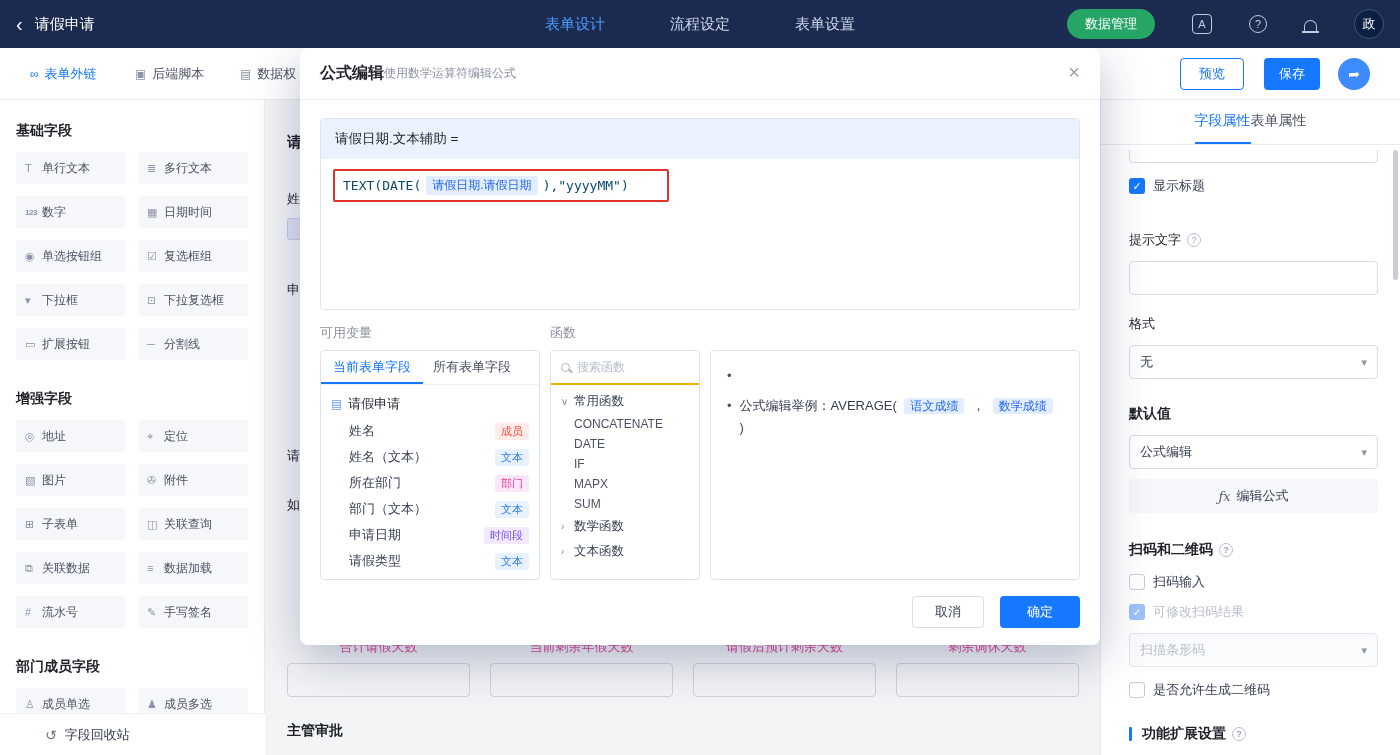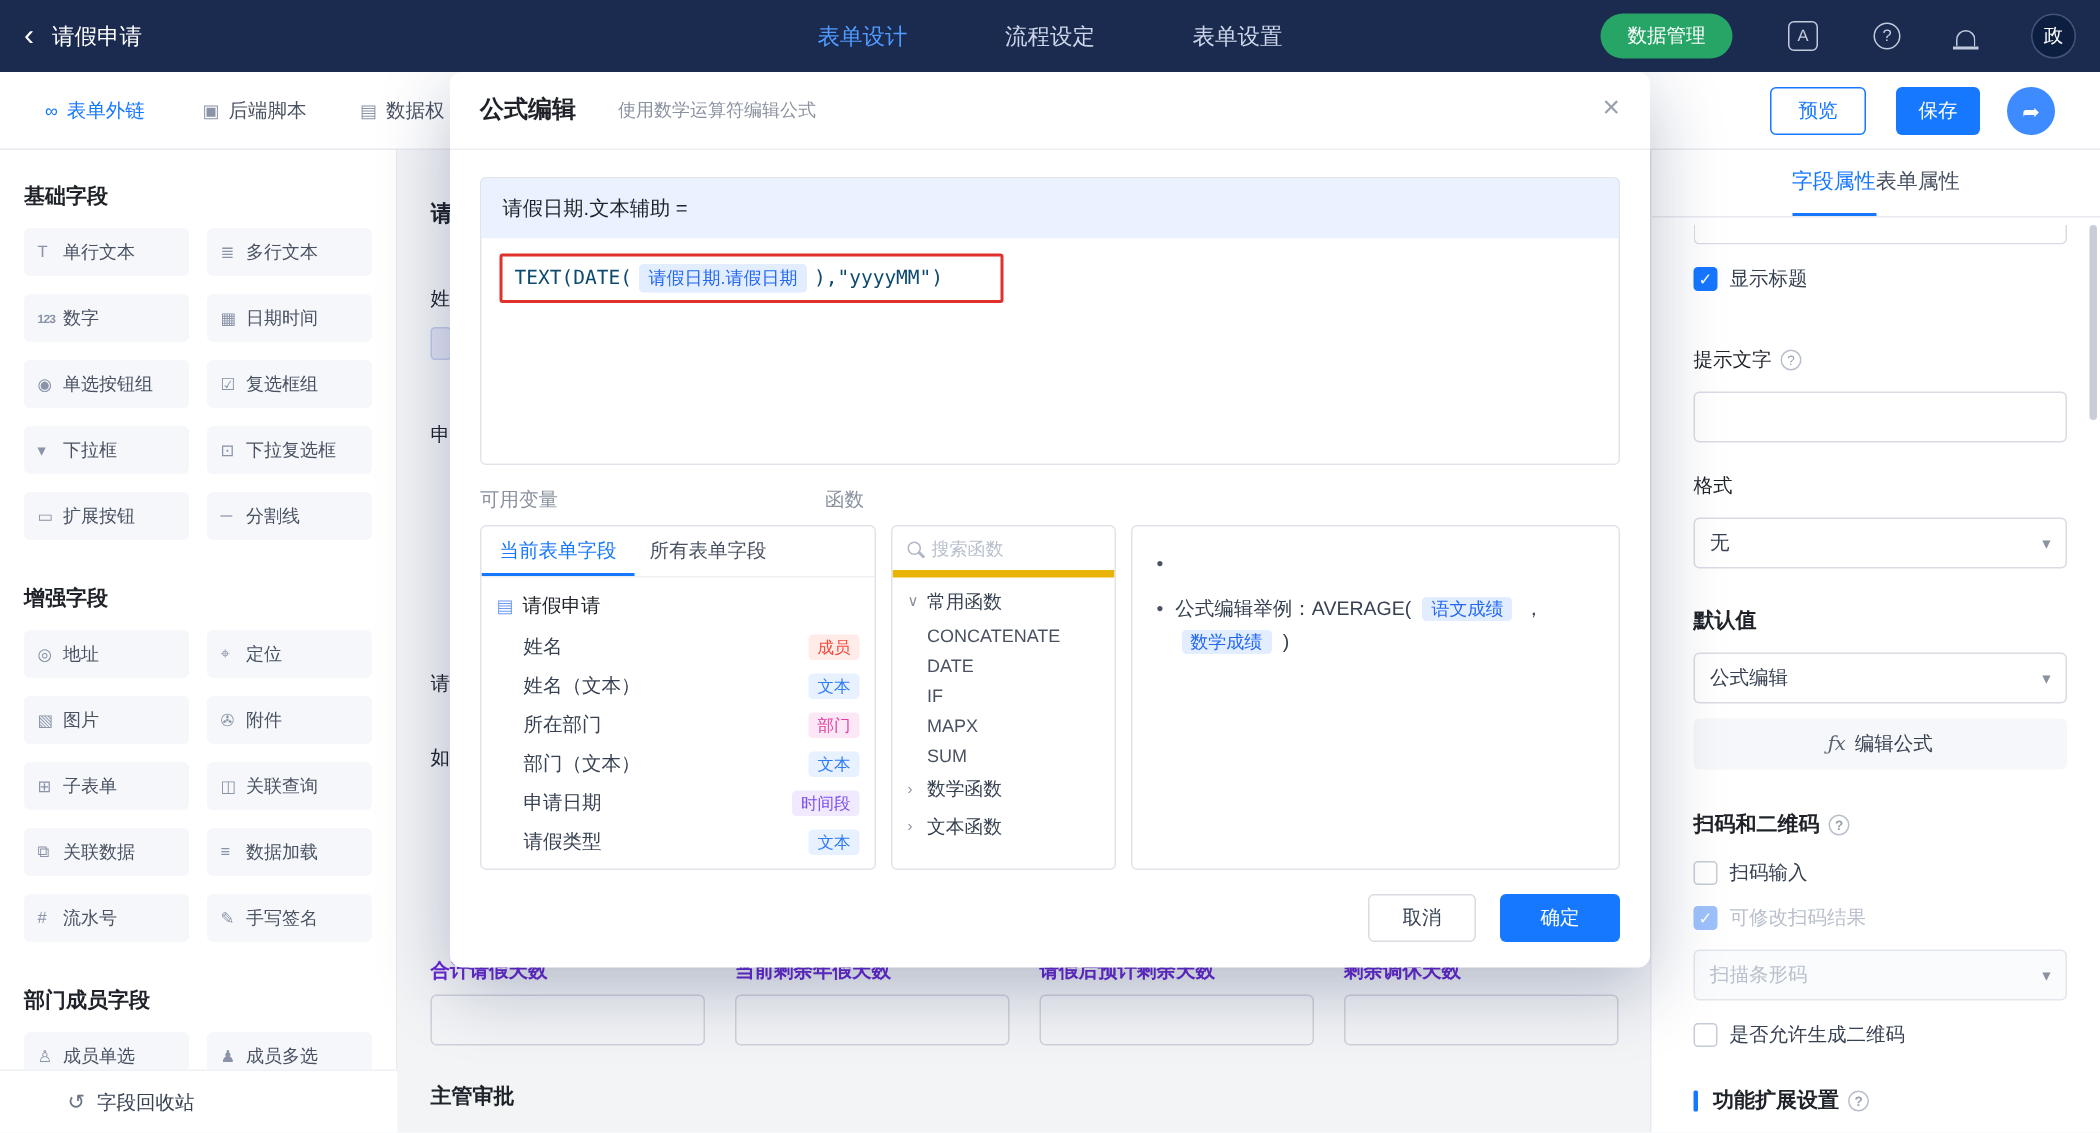--- a/index.html
+++ b/index.html
@@ -86,7 +86,7 @@
   .modal { position:absolute; left:300px; top:48px; width:800px; height:597px; background:#fff; border-radius:8px; box-shadow:0 14px 48px rgba(12,32,84,.28); z-index:20; }
   .m-header { height:52px; display:flex; align-items:center; padding:0 20px; border-bottom:1px solid #eef0f3; position:relative; }
   .m-title { font-size:16px; font-weight:bold; color:#1f2329; }
-  .m-sub { font-size:12px; color:#8a919f; margin-left:28px; }
+  .m-sub { font-size:12px; color:#8a919f; margin-left:0; }
   .m-close { position:absolute; right:20px; top:14px; font-size:20px; color:#9aa1ad; cursor:pointer; line-height:1; }
   .m-body { padding:18px 20px 0 20px; }
   .f-editor { border:1px solid #dfe3ea; border-radius:4px; overflow:hidden; }

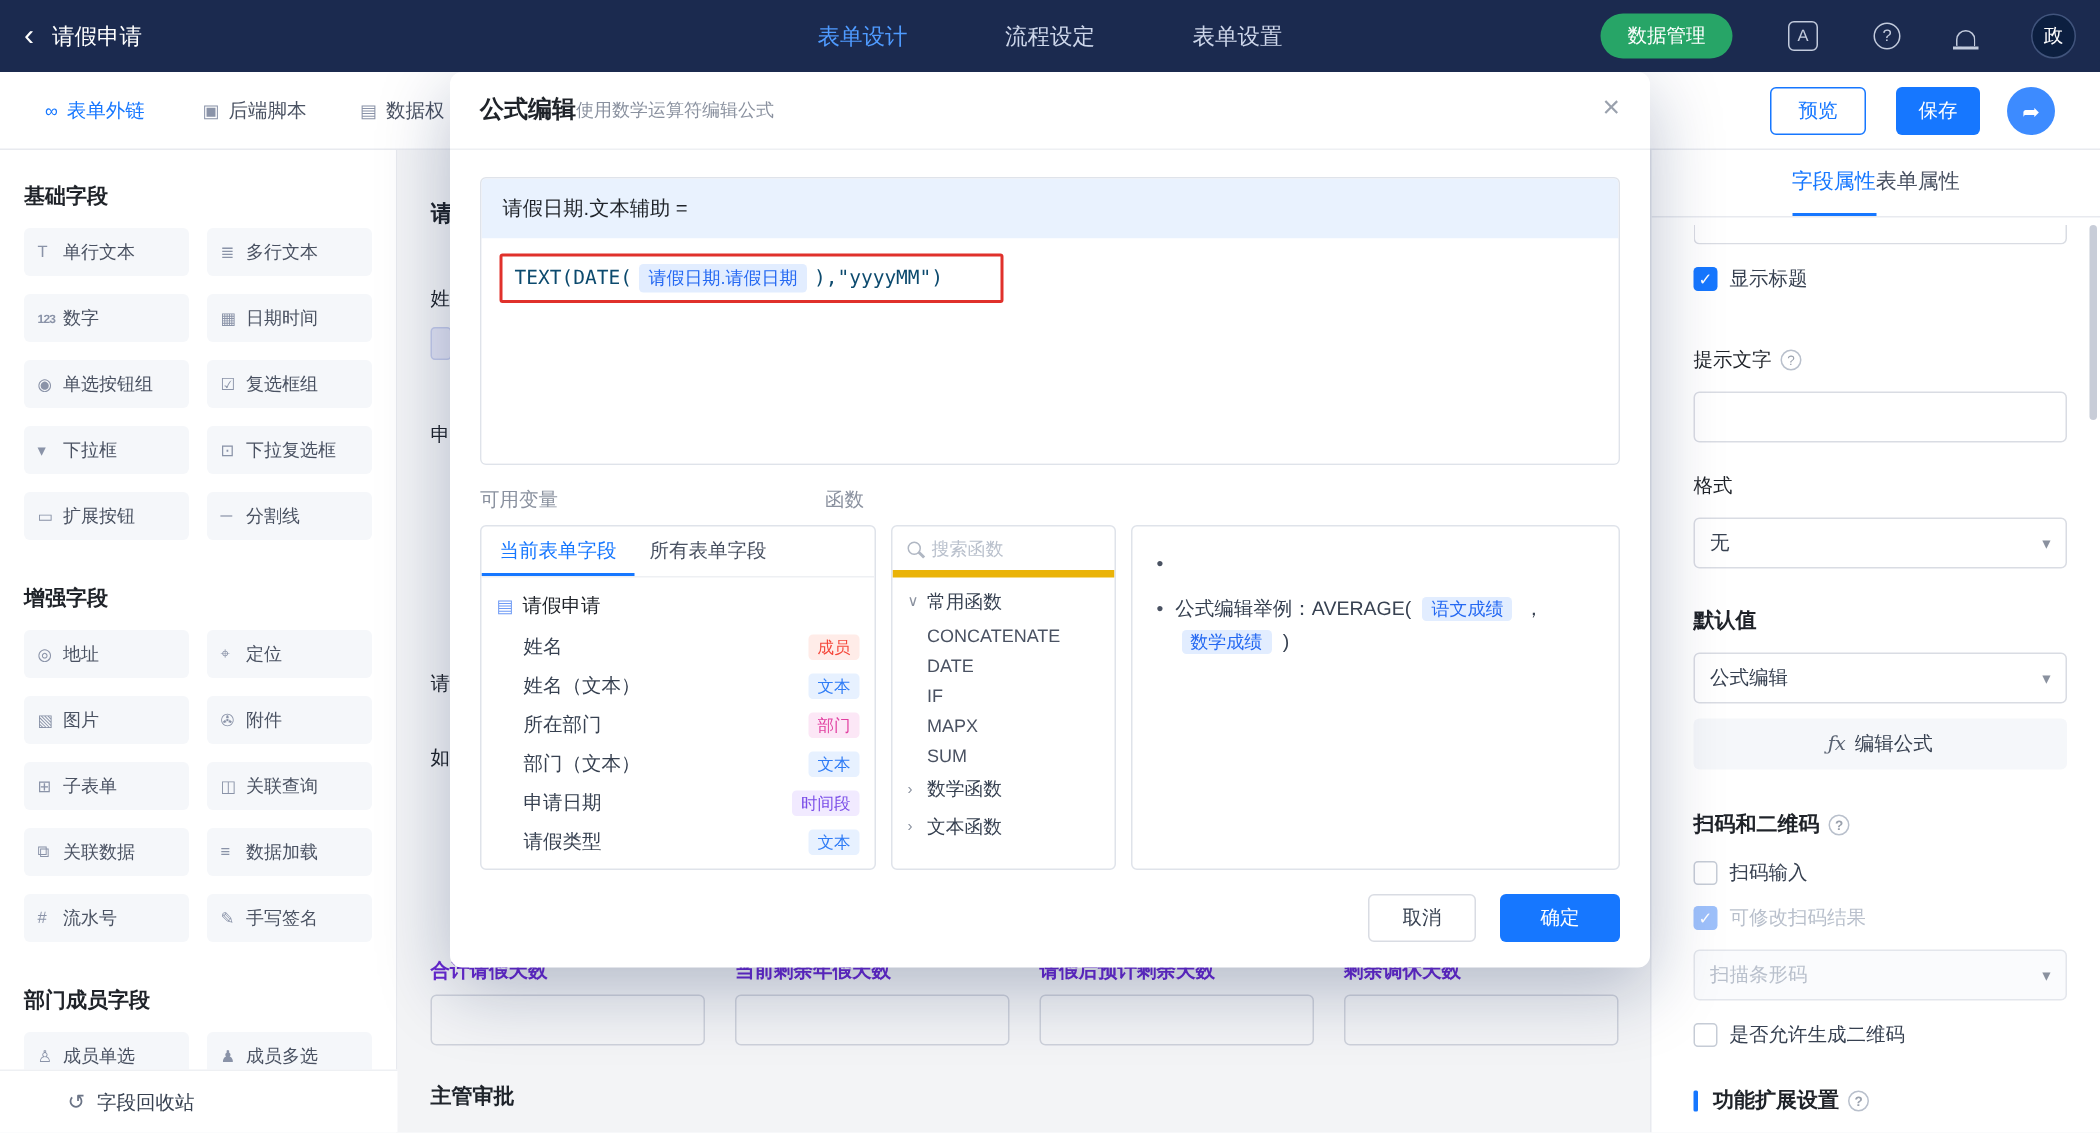--- a/index.html
+++ b/index.html
@@ -101,7 +101,7 @@
   .m-col-labels .w2 { width:150px; }
   .m-boxes { display:flex; gap:10px; margin-top:8px; height:230px; }
   .box { border:1px solid #dfe3ea; border-radius:4px; background:#fff; overflow:hidden; }
-  .var-box { width:264px; }
+  .var-box { width:220px; }
   .v-tabs { height:34px; display:flex; align-items:center; border-bottom:1px solid #eef0f3; }
   .v-tab { font-size:13px; color:#4a5262; padding:0 10px; height:100%; display:flex; align-items:center; cursor:pointer; border-bottom:2px solid transparent; }
   .v-tab.active { color:#1677ff; border-bottom-color:#1677ff; padding:0 12px; }

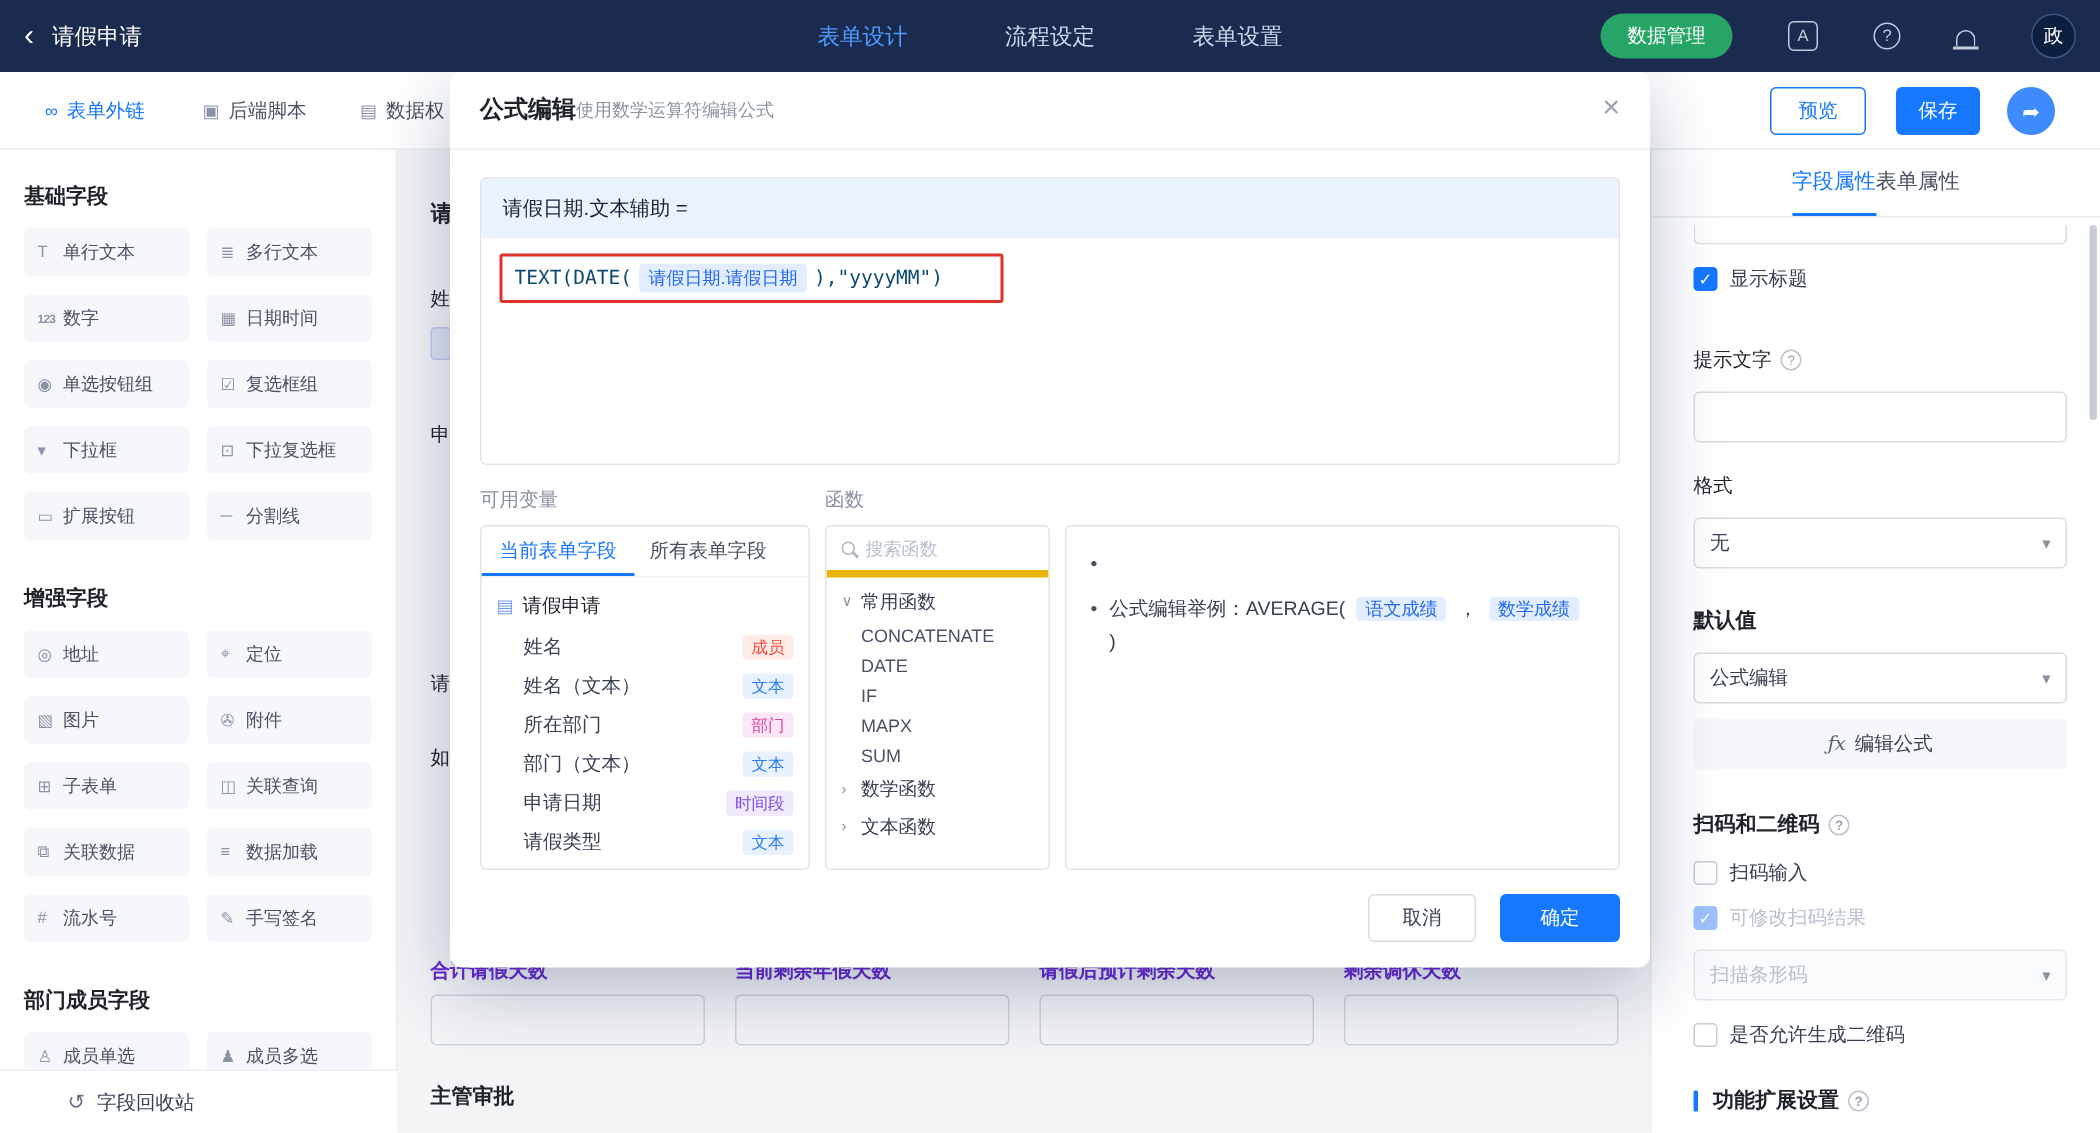--- a/index.html
+++ b/index.html
@@ -116,7 +116,7 @@
   .tag.dept { background:#fce7f6; color:#e13fa0; }
   .tag.time { background:#f1eaff; color:#7a4de8; }
   .fn-box { width:150px; }
-  .fn-search { height:34px; display:flex; align-items:center; gap:7px; padding:0 10px; border-bottom:5px solid #eab308; }
+  .fn-search { height:34px; display:flex; align-items:center; gap:7px; padding:0 10px; border-bottom:2px solid #eab308; }
   .mag { width:9px; height:9px; border:1.5px solid #b0b7c3; border-radius:50%; position:relative; flex:none; }
   .mag::after { content:""; position:absolute; width:5px; height:1.5px; background:#b0b7c3; transform:rotate(45deg); right:-4px; bottom:-1px; }
   .fn-search input { border:none; outline:none; width:100%; font-size:12px; color:#374151; }

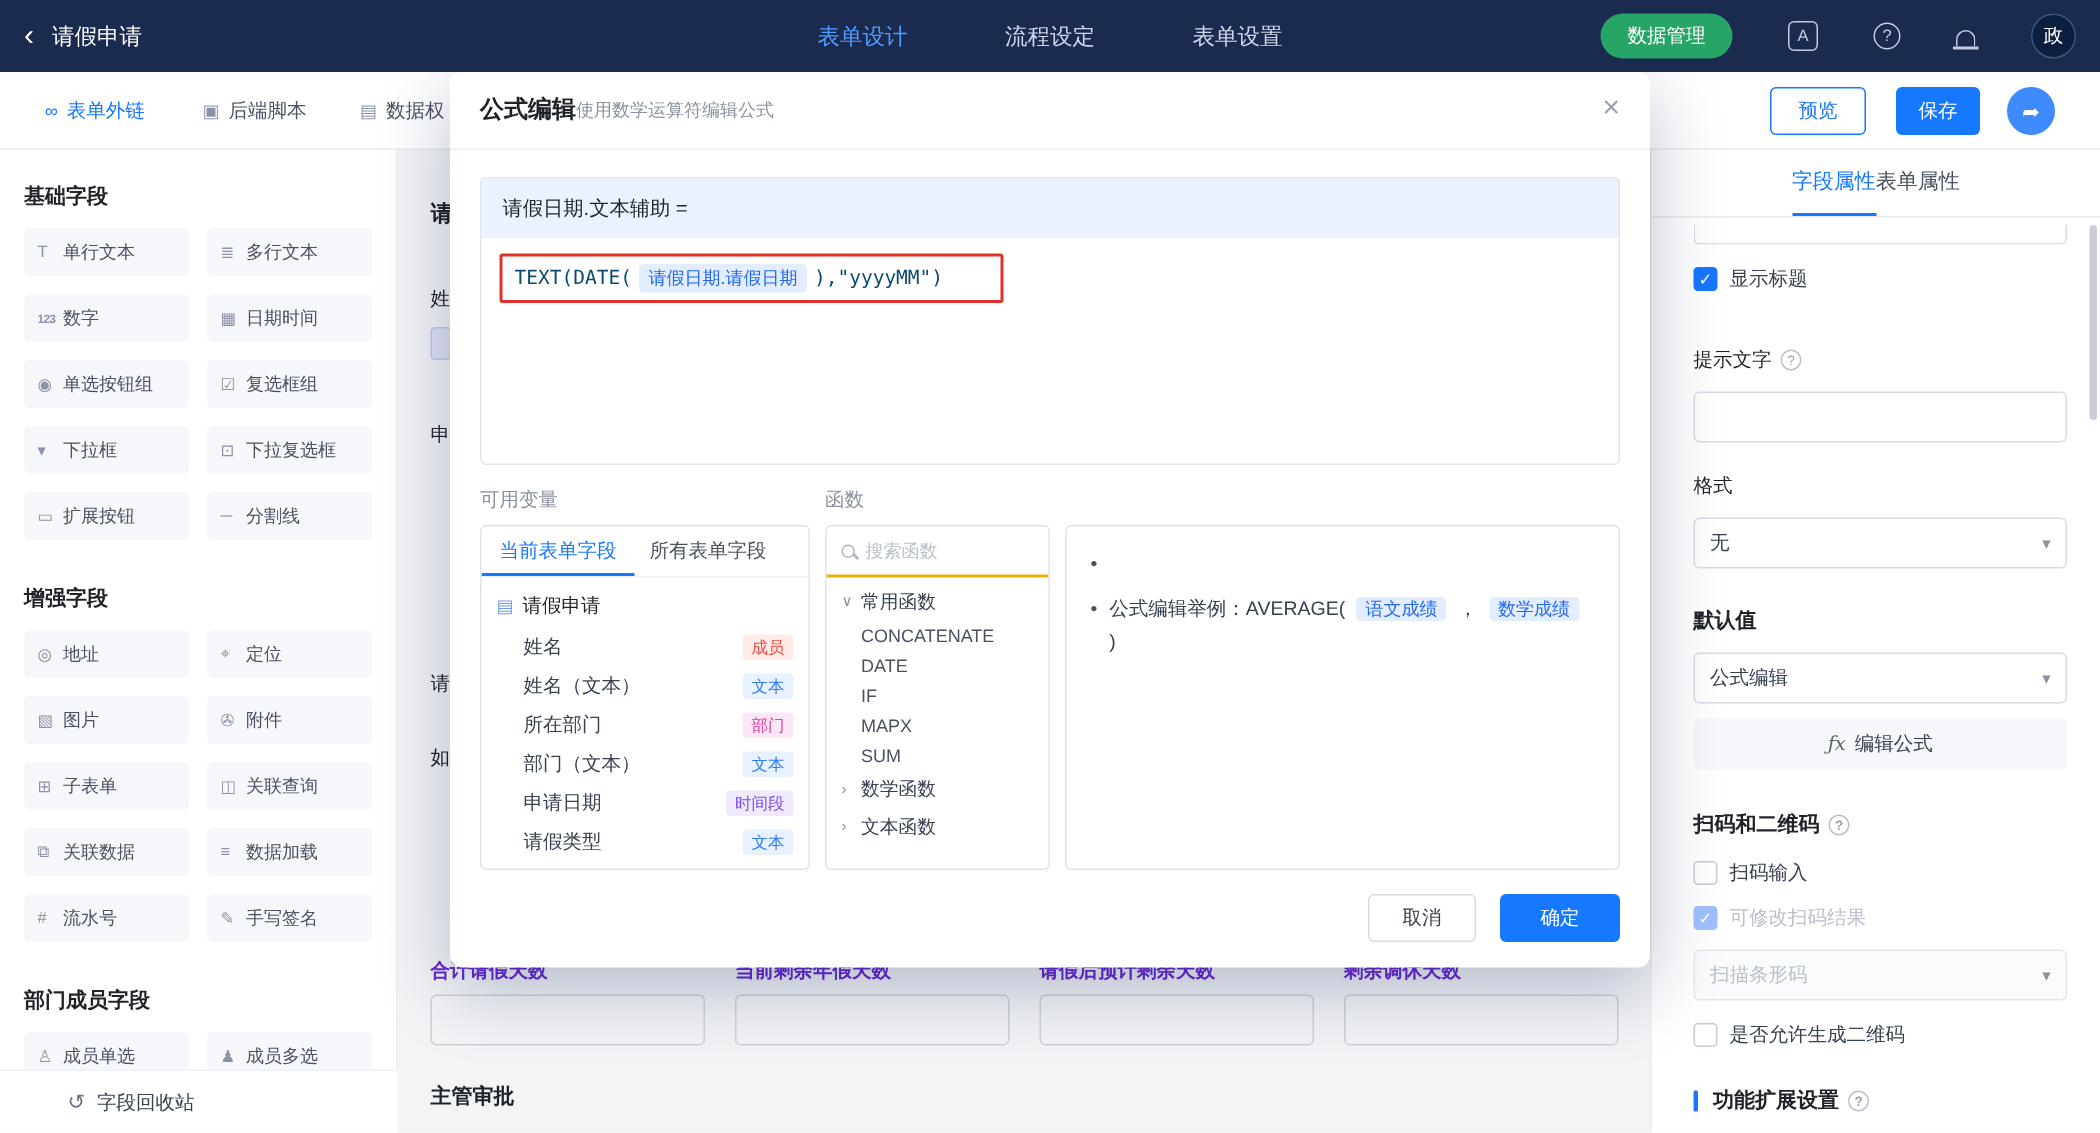--- a/index.html
+++ b/index.html
@@ -52,7 +52,7 @@
   .frag.title { font-size:15px; font-weight:bold; }
   .frag-chip { position:absolute; left:22px; top:118px; width:14px; height:22px; background:#eceefc; border:1px solid #cdd3f3; border-radius:3px; }
   .cfield { position:absolute; width:183px; }
-  .cfield .flabel { font-size:13px; font-weight:bold; color:#6d28d9; white-space:nowrap; }
+  .cfield .flabel { font-size:13px; font-weight:normal; color:#ec4899; white-space:nowrap;text-align:center; }
   .cfield .fbox { margin-top:7px; width:183px; height:34px; background:#fff; border:1px solid #d9dce3; border-radius:4px; }
   .approval { position:absolute; left:22px; top:622px; font-size:14px; font-weight:bold; color:#1f2329; }
 

